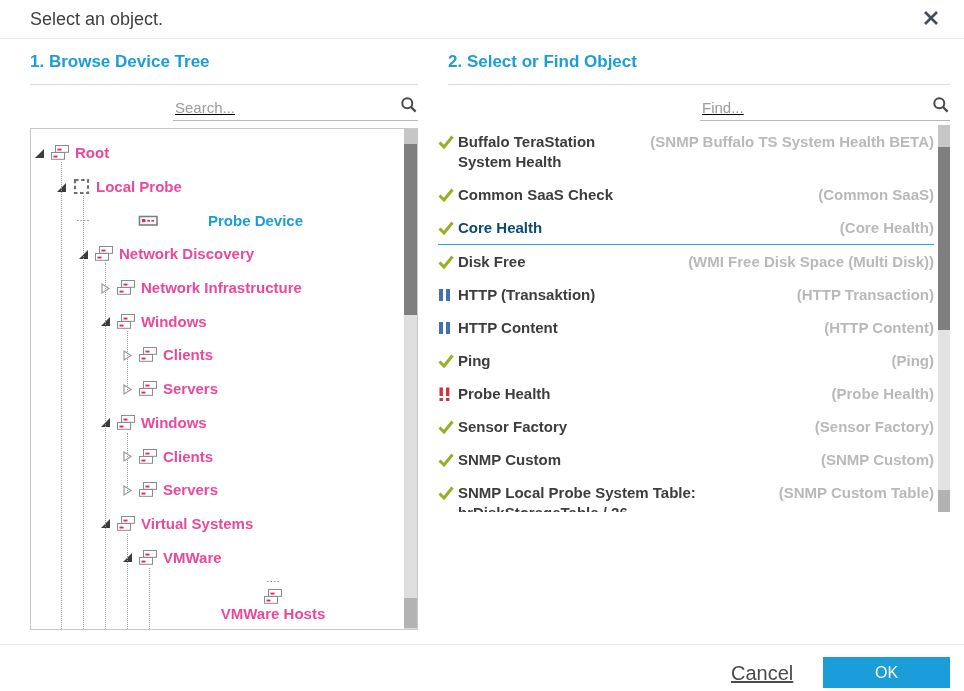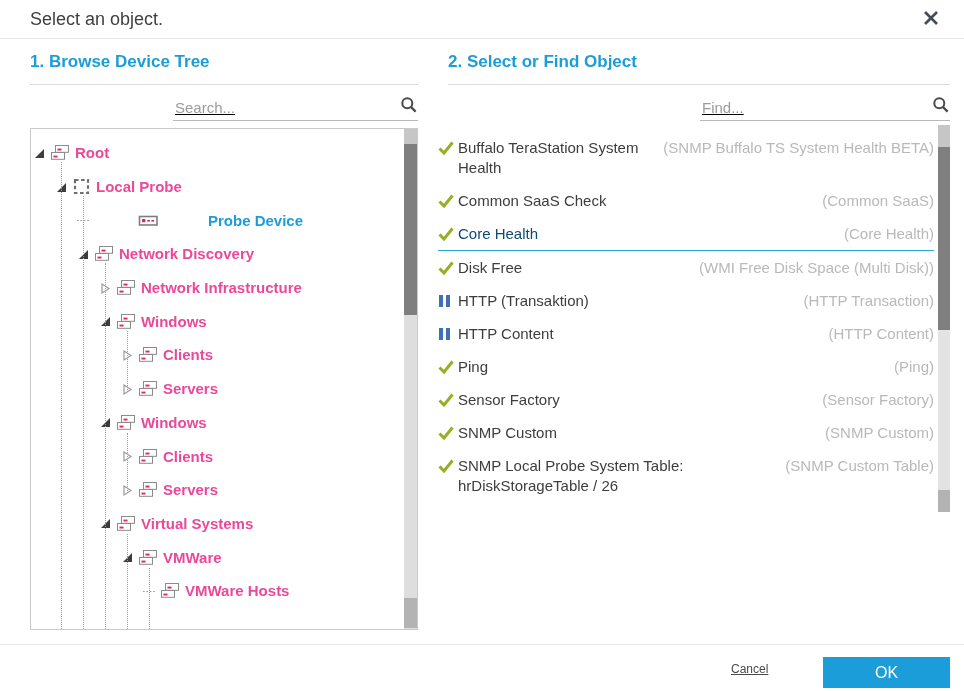--- a/index.html
+++ b/index.html
@@ -45,7 +45,7 @@
 
   
   .list-wrap{position:absolute;left:-10px;right:0;top:73px;height:387px;overflow:hidden;}
-  .list-inner{position:absolute;left:0;top:6px;right:16px;}
+  .list-inner{position:absolute;left:0;top:0;right:16px;font-weight:bold;}
   .lrow{display:flex;align-items:flex-start;padding:6.5px 0;cursor:pointer;}
   .licon{flex:0 0 16px;margin:2px 4px 0 0;display:flex;}
   .lname{font-size:15px;line-height:20px;color:#3d3d3d;}

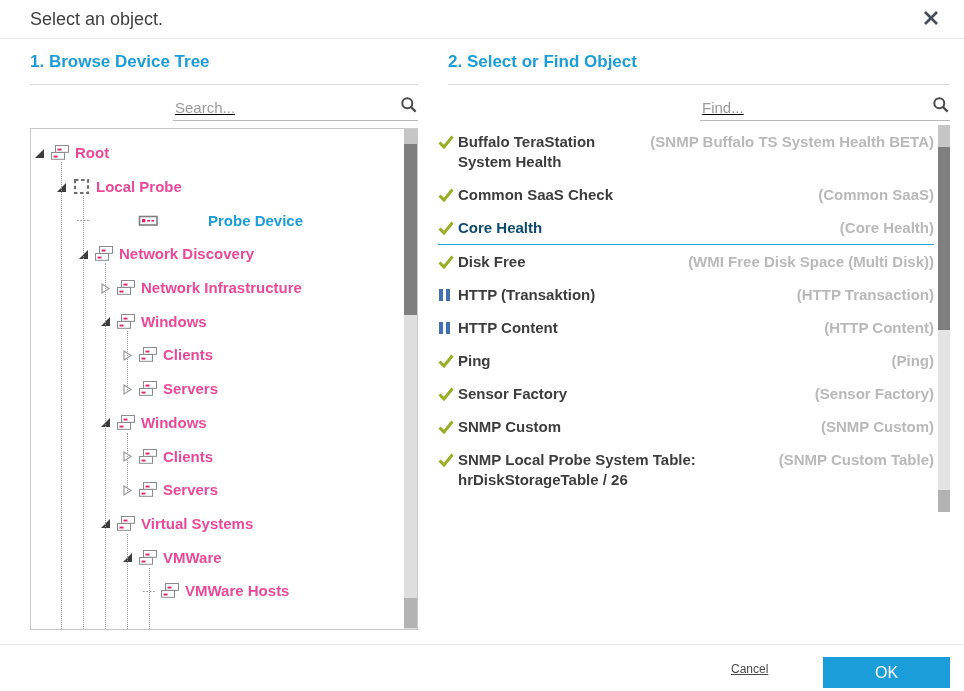--- a/index.html
+++ b/index.html
@@ -404,6 +404,18 @@
           </div>
           <div class="lrow">
             <span class="licon">
+              <svg width="14" height="16" viewBox="0 0 14 16">
+                <rect x="1.5" y="1.5" width="3.4" height="8.5" fill="#d42f3f"></rect>
+                <rect x="1.5" y="12" width="3.4" height="3" fill="#d42f3f"></rect>
+                <rect x="8" y="1.5" width="3.4" height="8.5" fill="#d42f3f"></rect>
+                <rect x="8" y="12" width="3.4" height="3" fill="#d42f3f"></rect>
+              </svg>
+            </span>
+            <span class="lname">Probe Health</span>
+            <span class="ltype">(Probe Health)</span>
+          </div>
+          <div class="lrow">
+            <span class="licon">
               <svg width="16" height="16" viewBox="0 0 16 16">
                 <path d="M1.5 8.5 L6 13 L14.5 2.5" fill="none" stroke="#9aad24" stroke-width="3"></path>
               </svg>

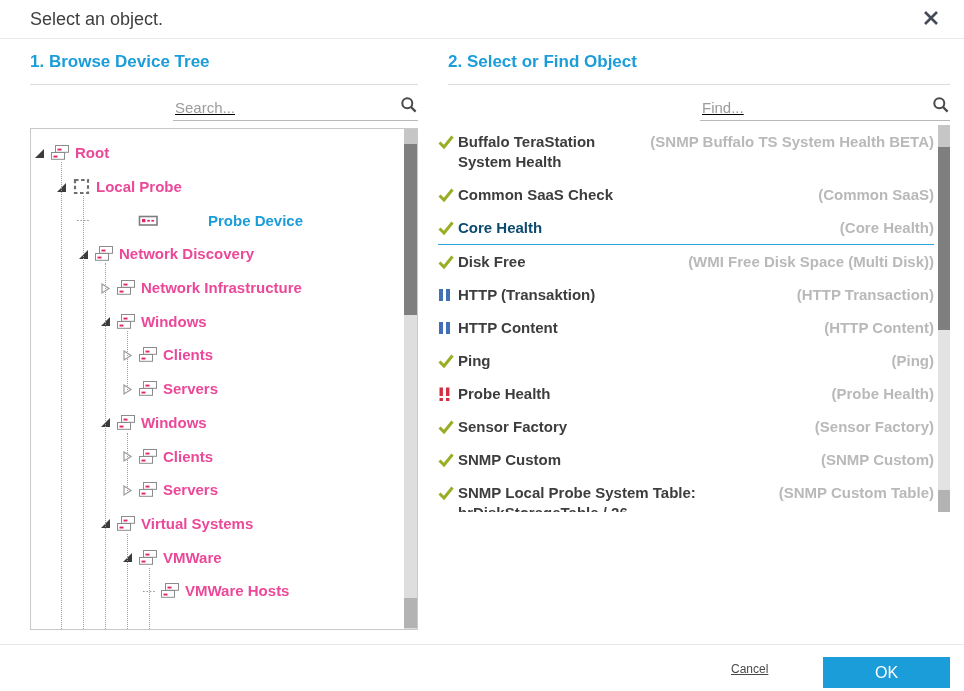--- a/index.html
+++ b/index.html
@@ -292,7 +292,7 @@
             </span>
             <span class="tlabel">VMWare</span>
           </div>
-          <div class="trow" style="padding-left: 111px;">
+          <div class="trow" style="padding-left: 111px; flex-direction: column;">
             <span class="texp">
               <svg width="14" height="14" viewBox="0 0 14 14">
                 <line x1="1" y1="7.5" x2="13" y2="7.5" stroke="#9a9a9a" stroke-width="1.2" stroke-dasharray="1.6 1.8"></line>

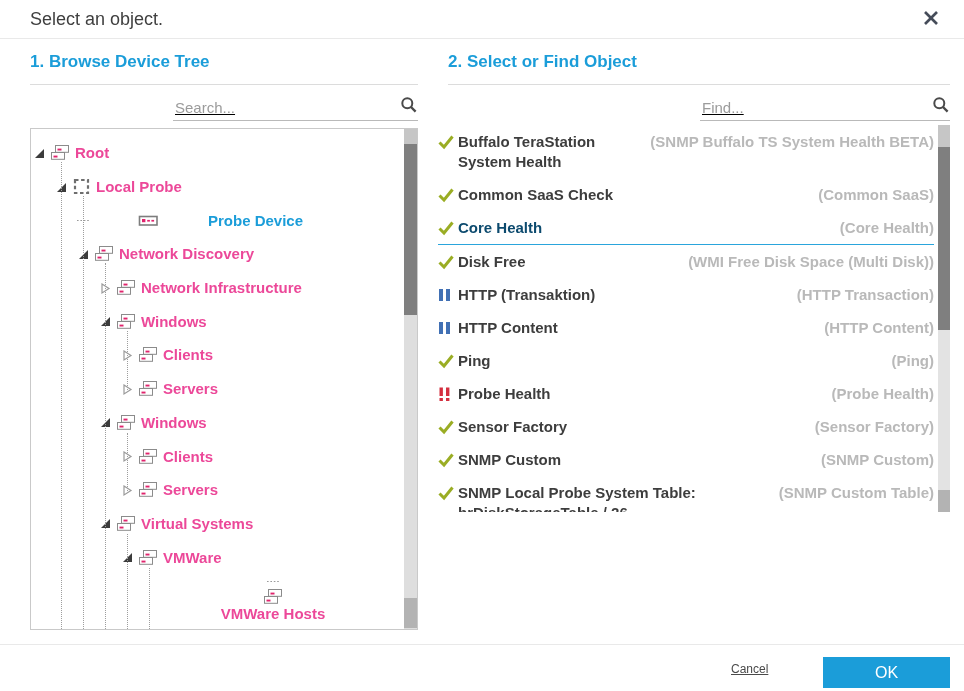--- a/index.html
+++ b/index.html
@@ -55,7 +55,7 @@
   .lrow.selrow .lname{color:#0c4a6e;}
 
   
-  .cancel-link{position:absolute;left:731px;top:662px;font-size:12px;color:#4a4a4a;
+  .cancel-link{position:absolute;left:731px;top:662px;font-size:20px;color:#4a4a4a;
     text-decoration:underline;cursor:pointer;}
   .ok-btn{position:absolute;left:823px;top:657px;width:127px;height:31px;
     background:#1b9dd9;color:#fff;border:0;font-family:"Liberation Sans",sans-serif;

